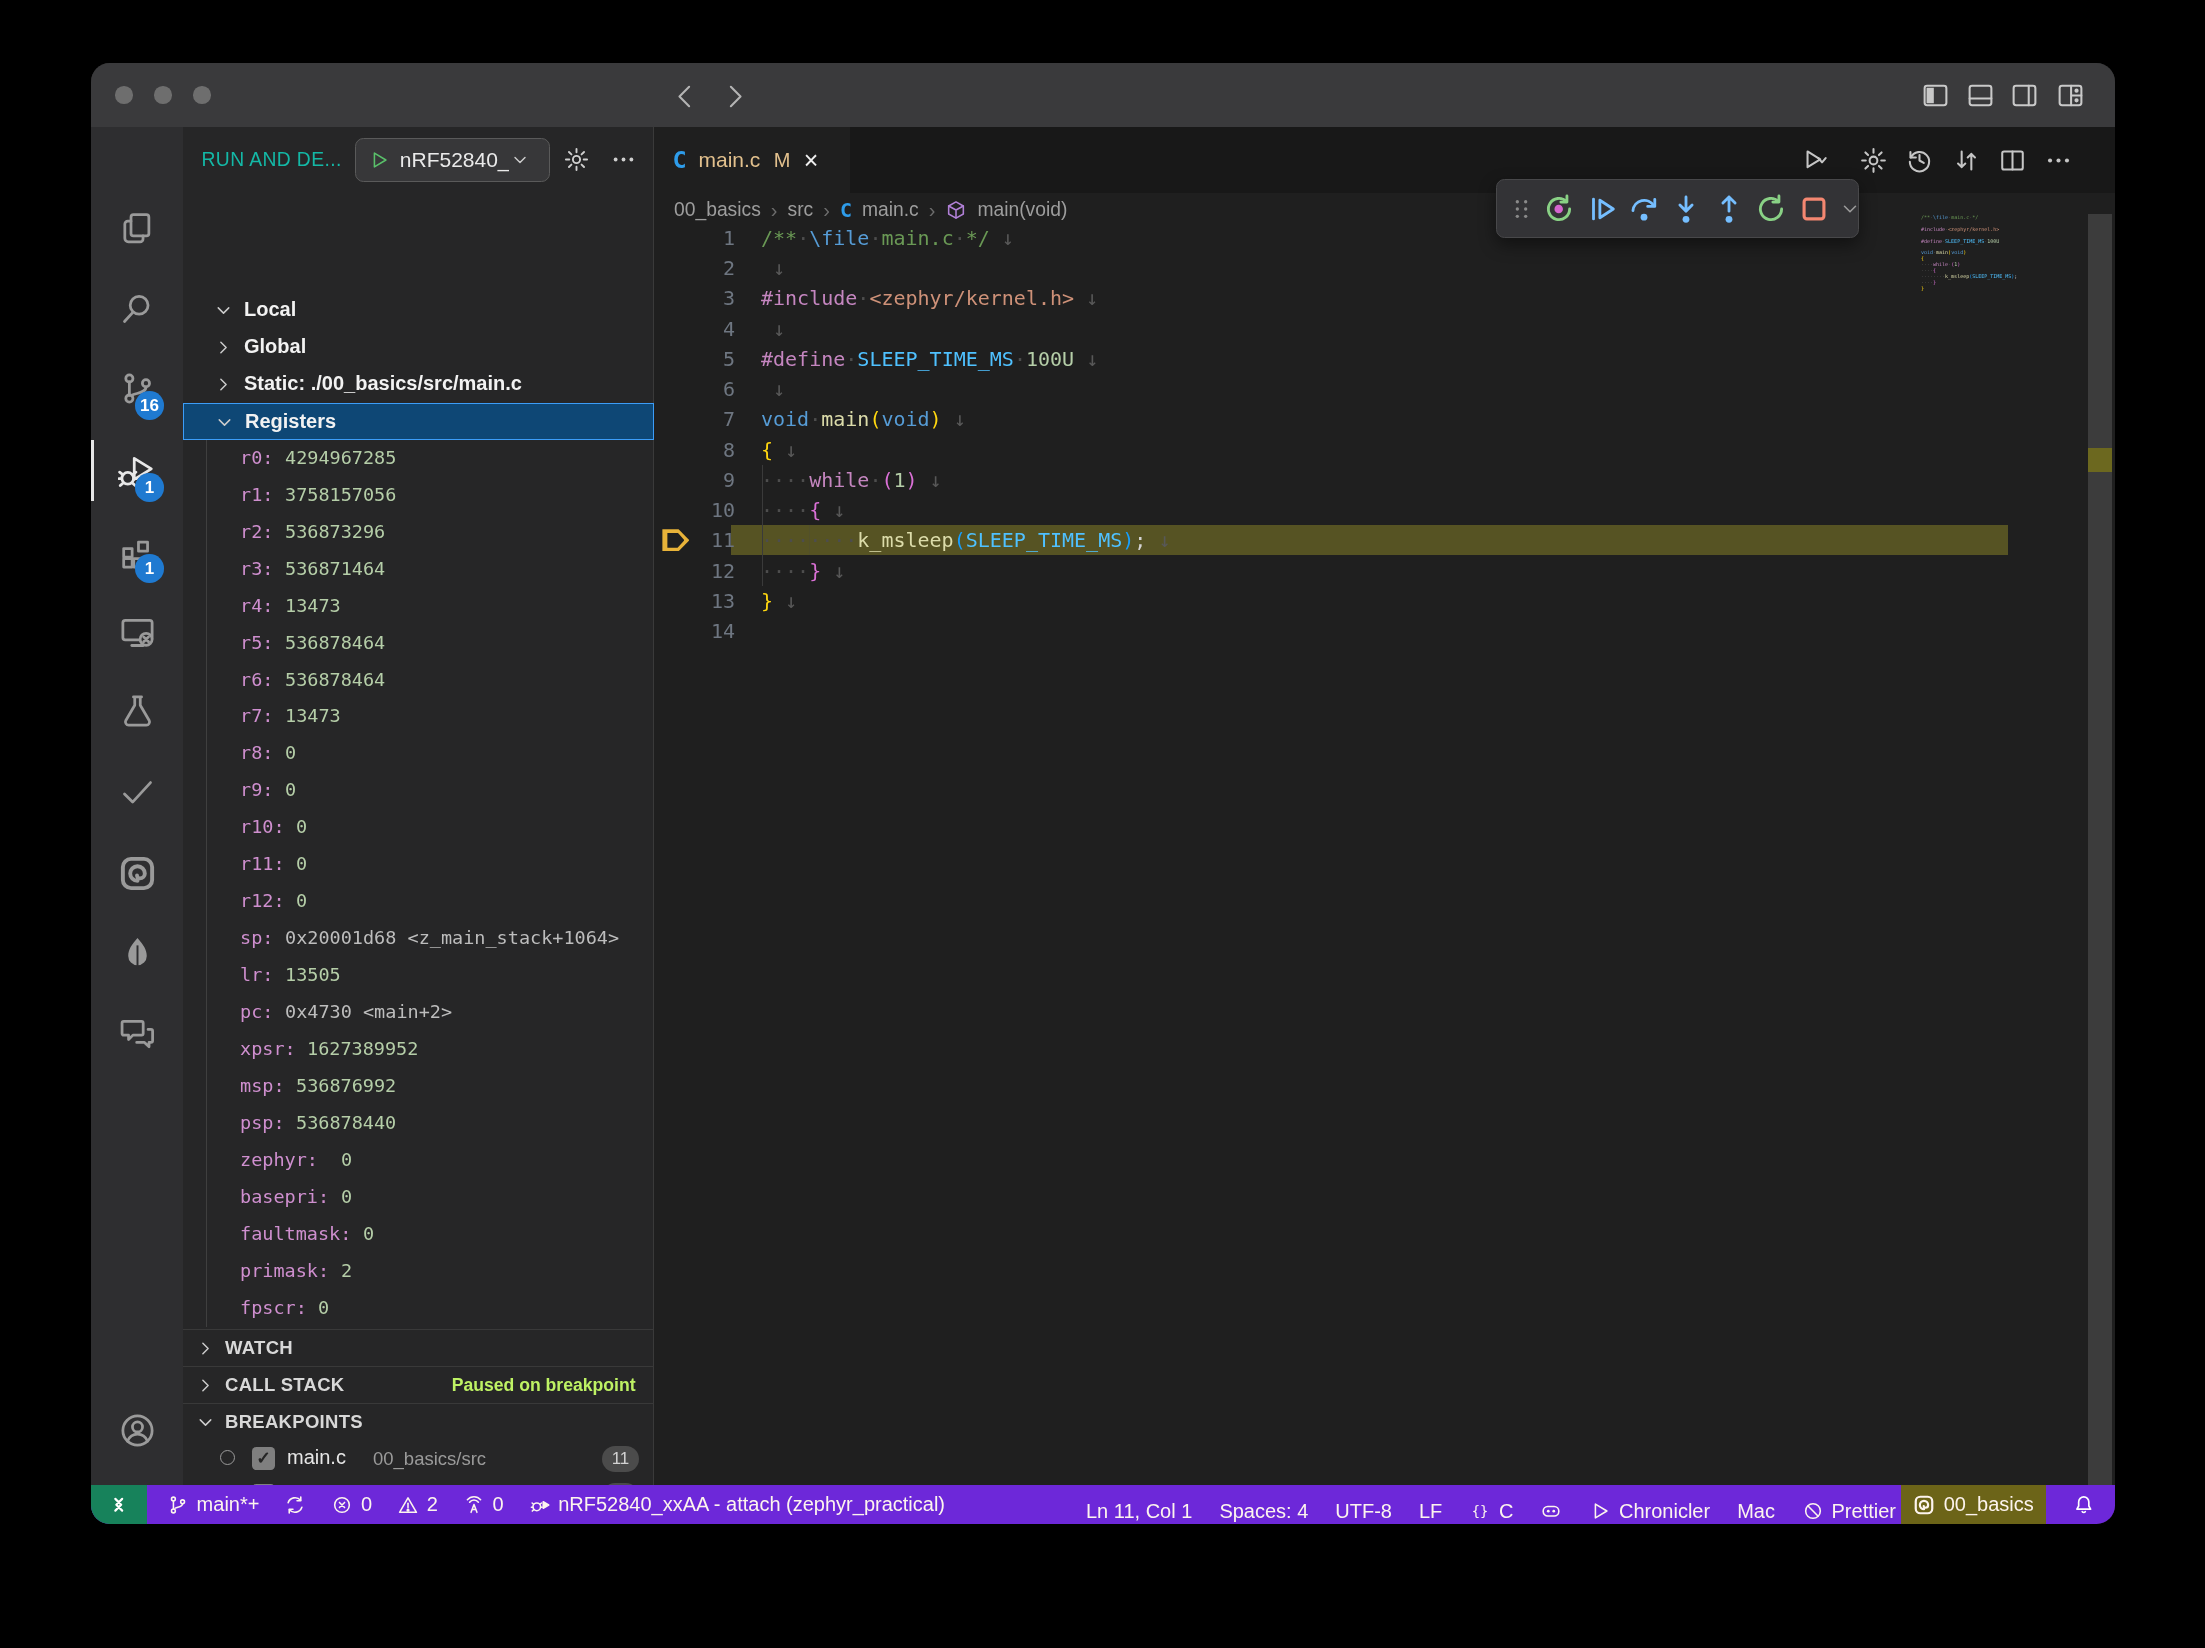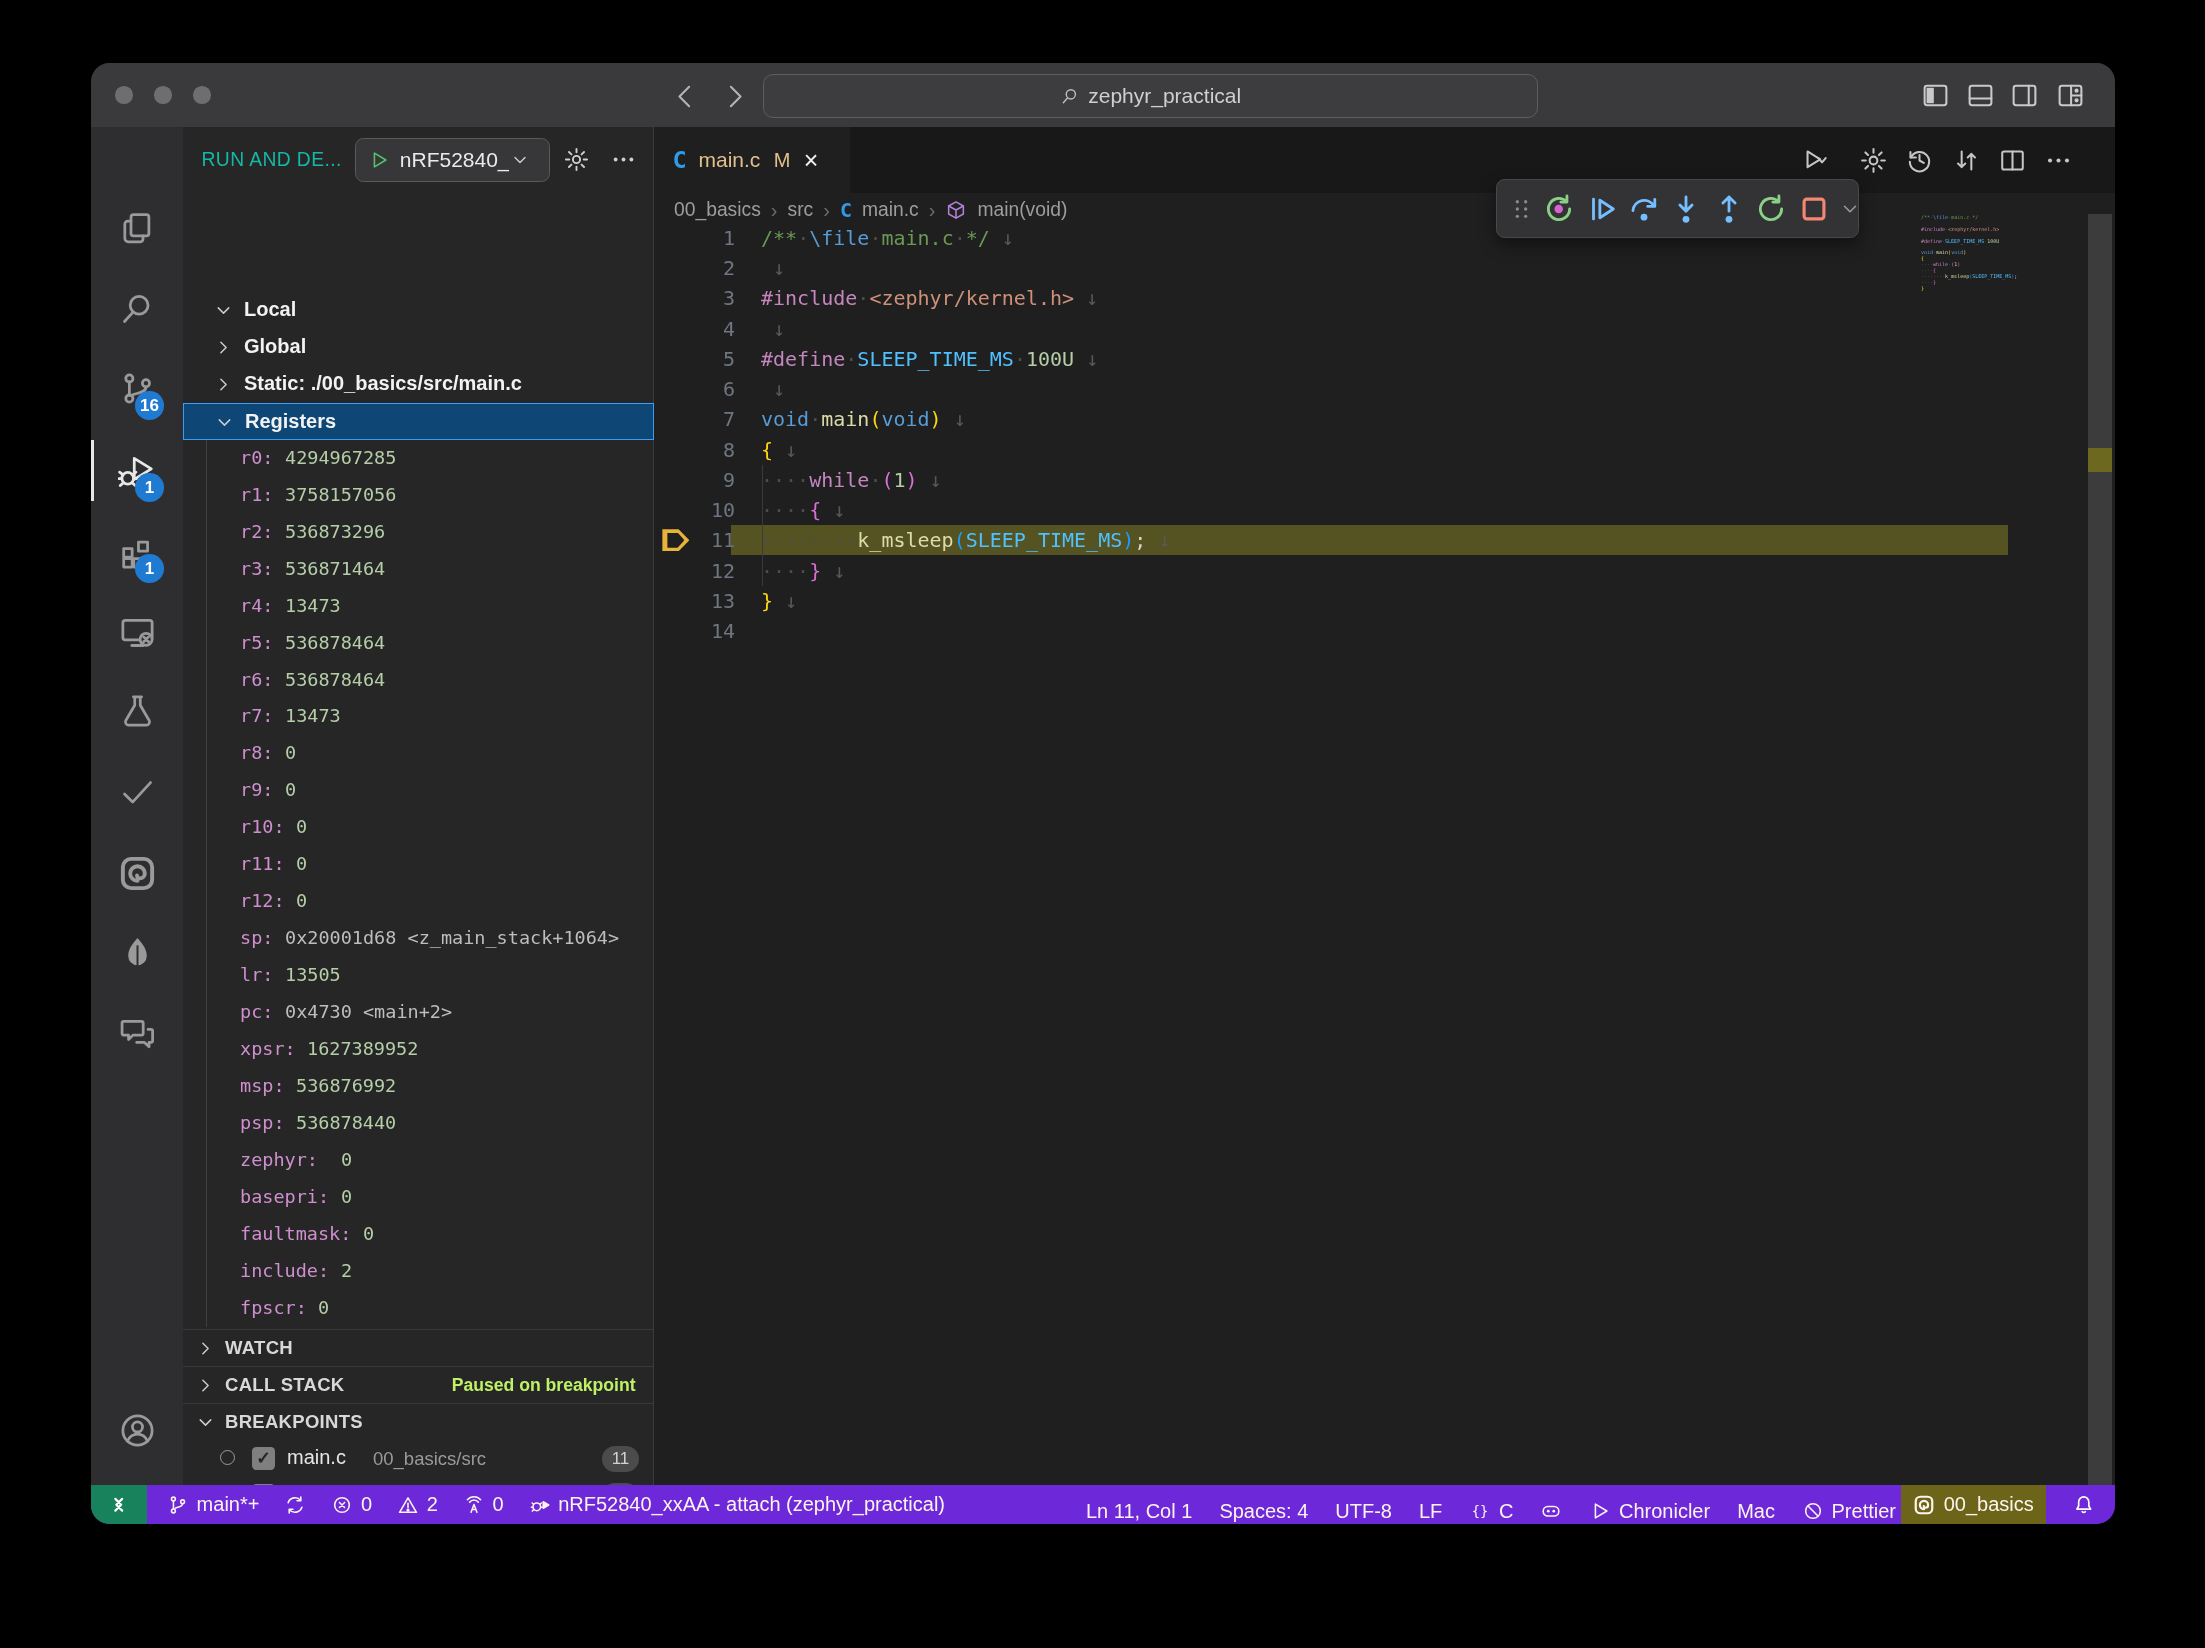--- a/index.html
+++ b/index.html
@@ -114,15 +114,6 @@
             <path d="M9 4l8 8-8 8"></path>
           </svg>
         </span>
-    <div id="searchbox">
-      <span class="ic">
-            <svg viewBox="0 0 24 24" fill="none" stroke="currentColor" stroke-width="1.7" stroke-linecap="round" stroke-linejoin="round">
-              <circle cx="13" cy="10" r="5.5"></circle>
-              <path d="M9 14.5 4 20"></path>
-            </svg>
-          </span>
-      <span>zephyr_practical</span>
-    </div>
     <span class="tbic" style="right:165px">
           <svg viewBox="0 0 24 24" fill="none" stroke="currentColor" stroke-width="1.7" stroke-linecap="round" stroke-linejoin="round">
             <rect x="3" y="4" width="18" height="16" rx="2"></rect>

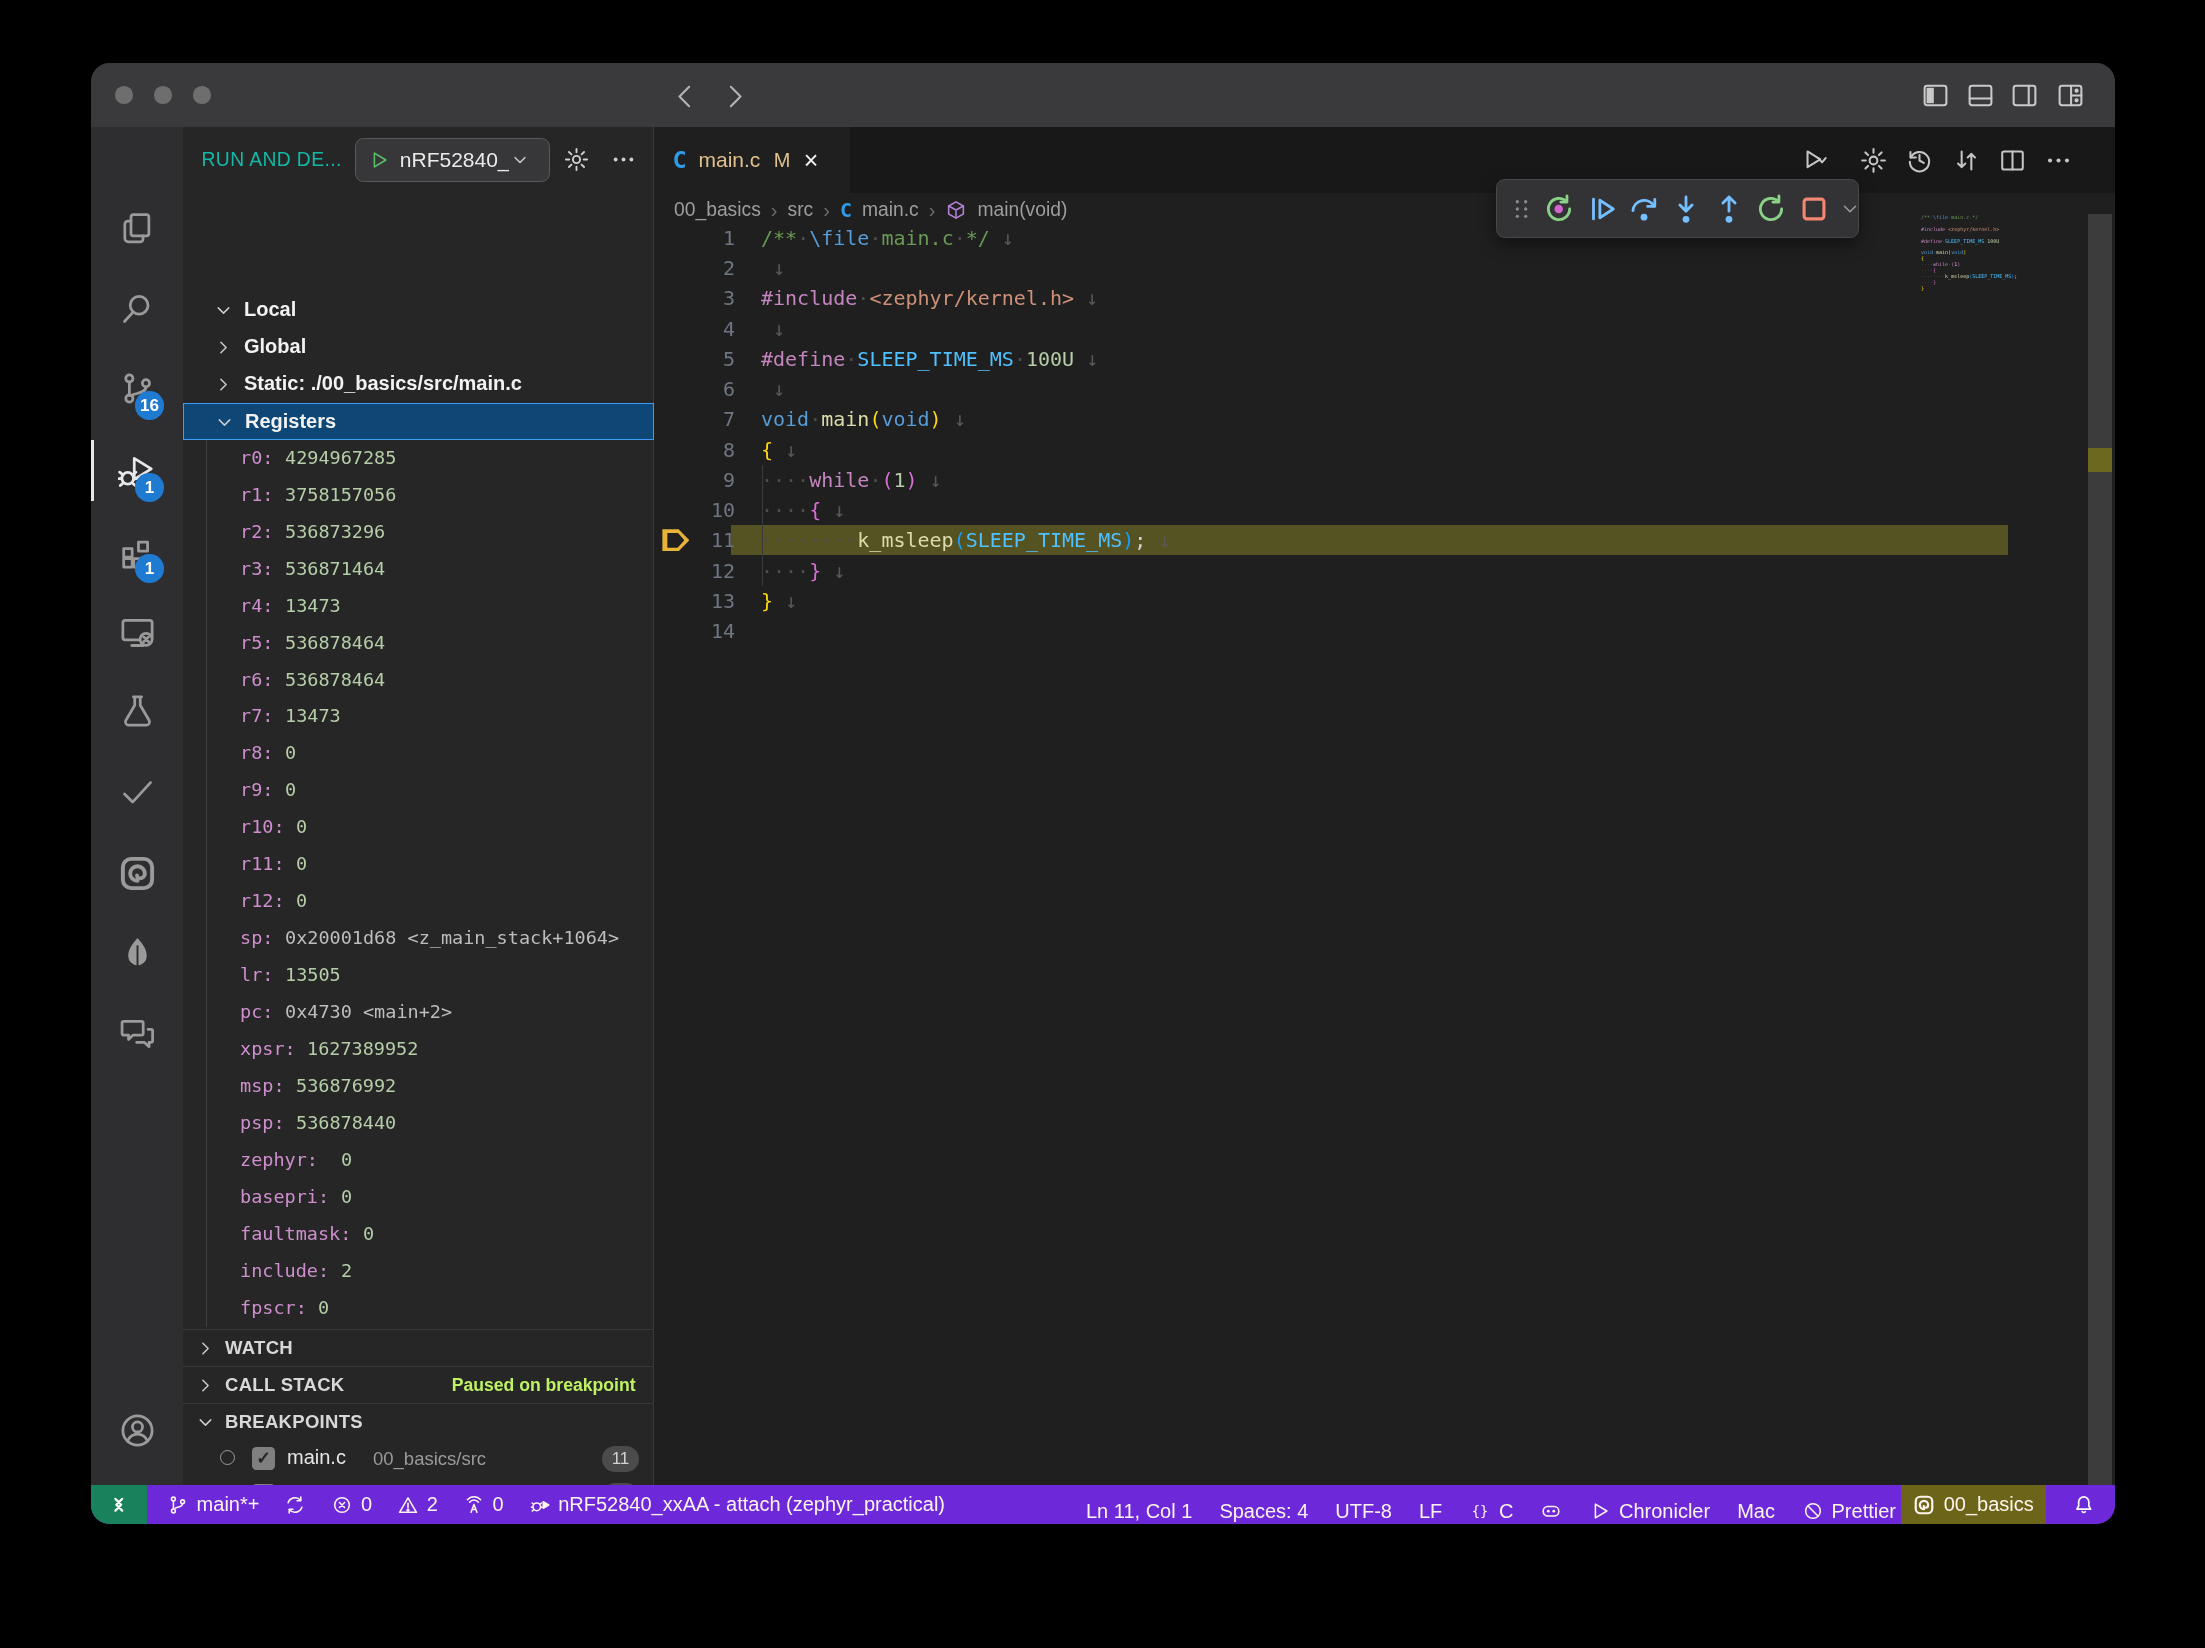--- a/index.html
+++ b/index.html
@@ -416,7 +416,7 @@
             <span class="rv" style="left: 180px;">0</span>
           </div>
           <div class="reg-row" style="top: 1126px;">
-            <span class="rn">include:</span>
+            <span class="rn">primask:</span>
             <span class="rv" style="left: 158px;">2</span>
           </div>
           <div class="reg-row" style="top: 1163px;">

